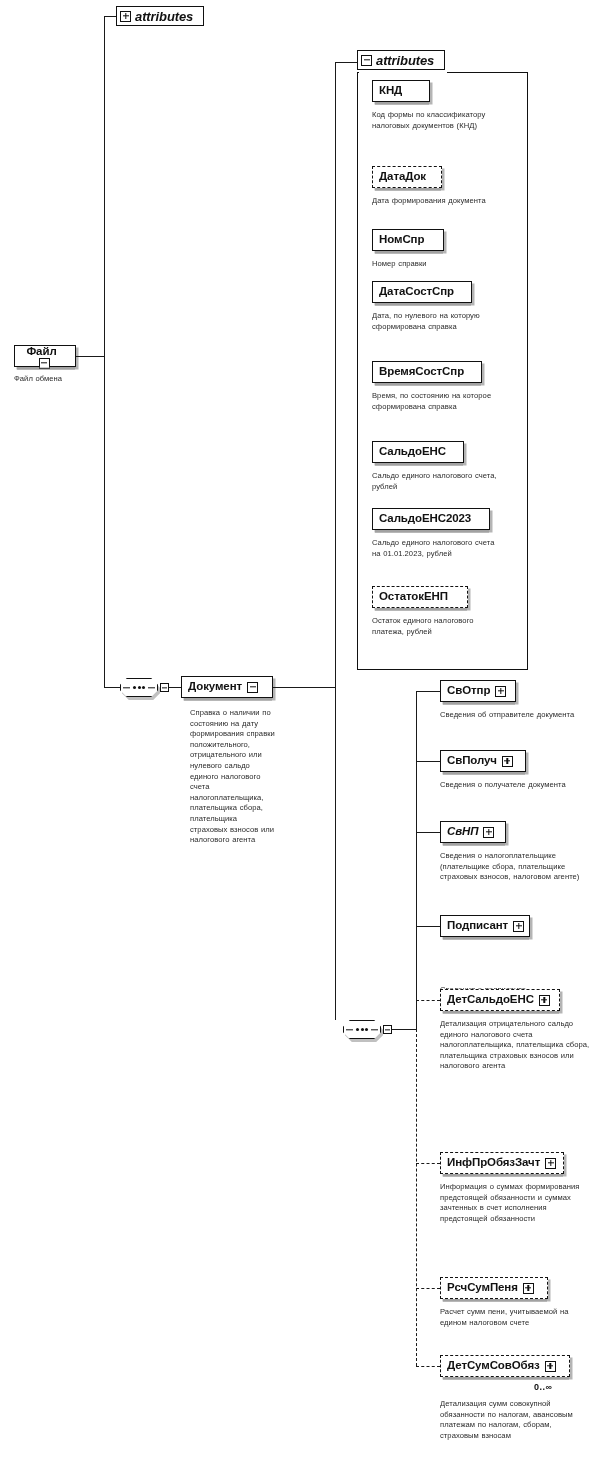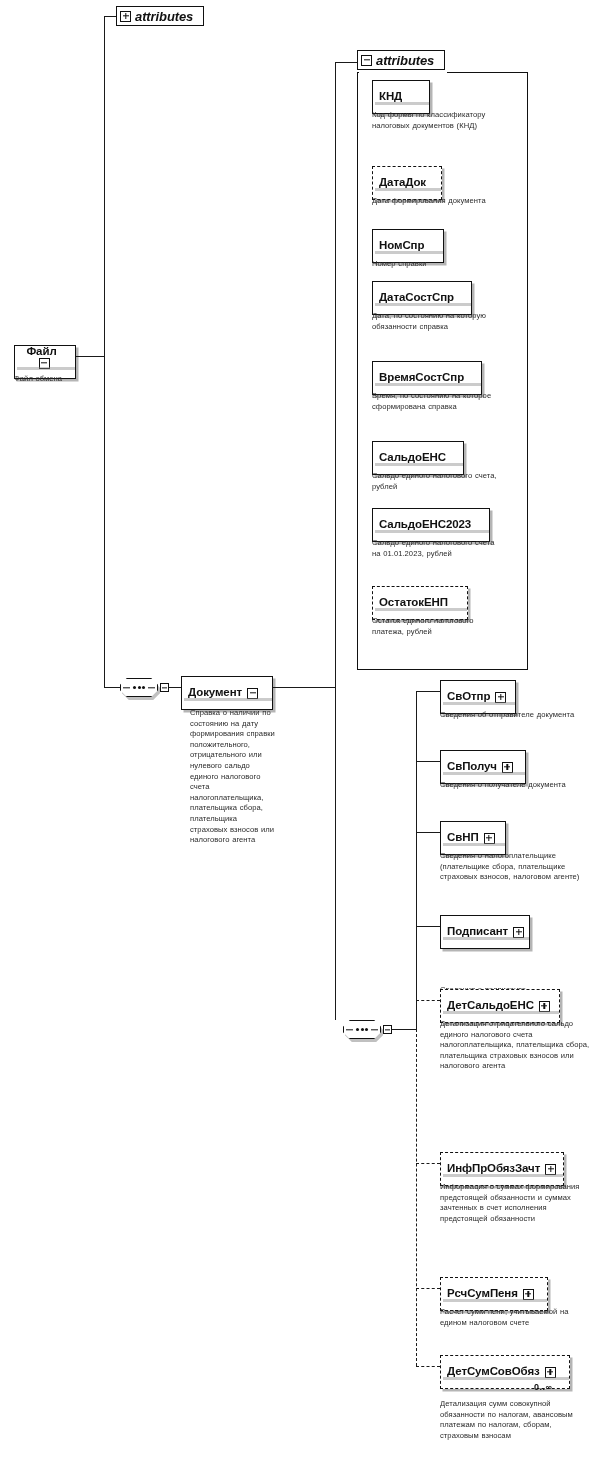--- a/index.html
+++ b/index.html
@@ -43,7 +43,7 @@
     border: 1.6px solid #111;
     box-shadow: 2.5px 2.5px 0 rgba(120,120,120,0.55);
     padding: 0 8px 0 6px;
-    height: 34px;
+    height: 22px;
     white-space: nowrap;
   }
   .node.optional {

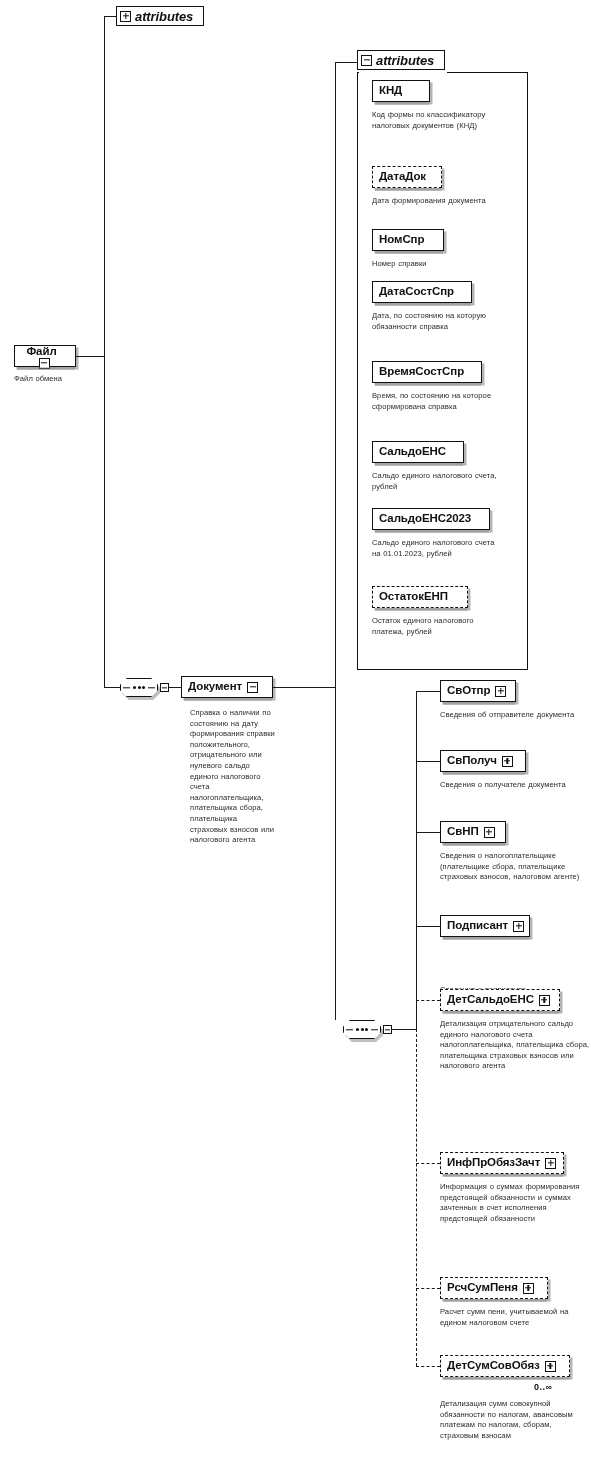--- a/index.html
+++ b/index.html
@@ -264,7 +264,7 @@
   <span class="nlabel">ДатаСостСпр</span>
 </div>
 <div class="ushade" style="left:375px; top:303px; width:96px;"></div>
-<div class="doc" style="left:372px; top:311px; width:130px;">Дата, по состоянию на которую обязанности справка</div>
+<div class="doc" style="left:372px; top:311px; width:130px;">Дата, по нулевого на которую сформирована справка</div>
 
 <div class="node" style="left:372px; top:361px; width:110px;">
   <span class="nlabel">ВремяСостСпр</span>

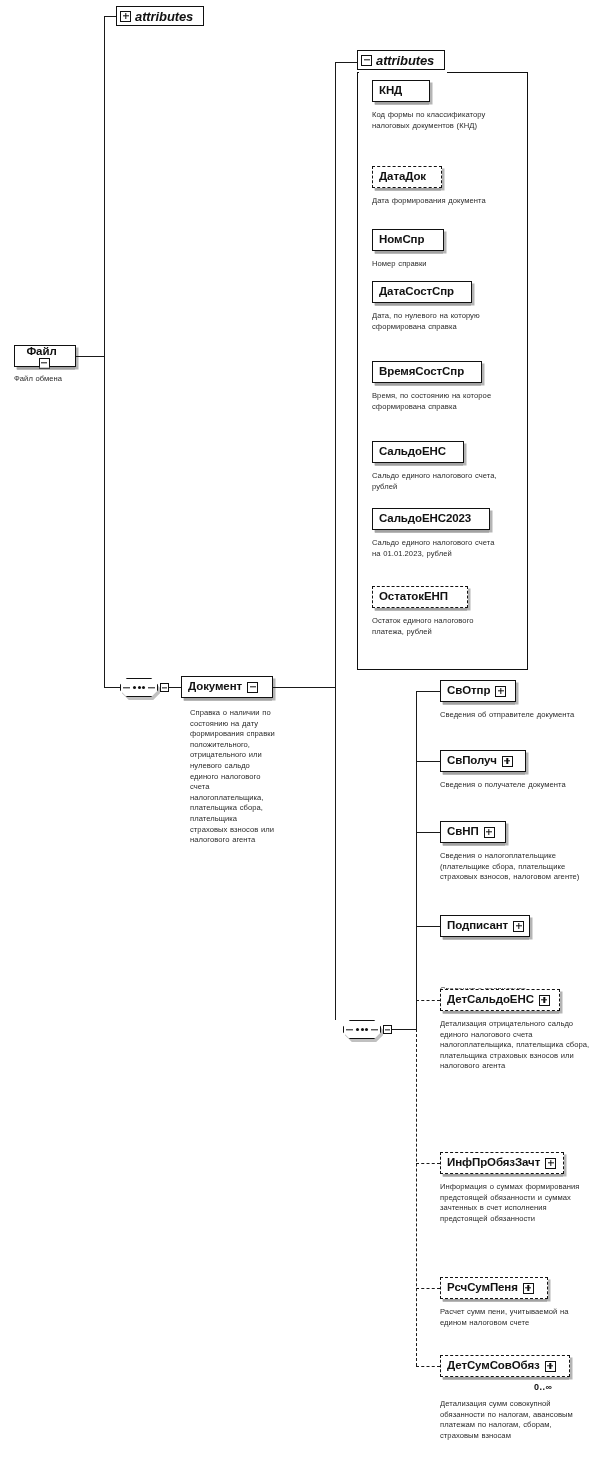--- a/index.html
+++ b/index.html
@@ -324,7 +324,7 @@
 <div class="doc" style="left:440px; top:780px; width:148px;">Сведения о получателе документа</div>
 
 <div class="line-h" style="left:416px; top:832px; width:24px;"></div>
-<div class="node" style="left:440px; top:821px; width:66px;">
+<div class="node" style="left:440px; top:821px; width:66px;font-style:italic;">
   <span class="nlabel">СвНП</span>
   <span class="tog plus"></span>
 </div>

